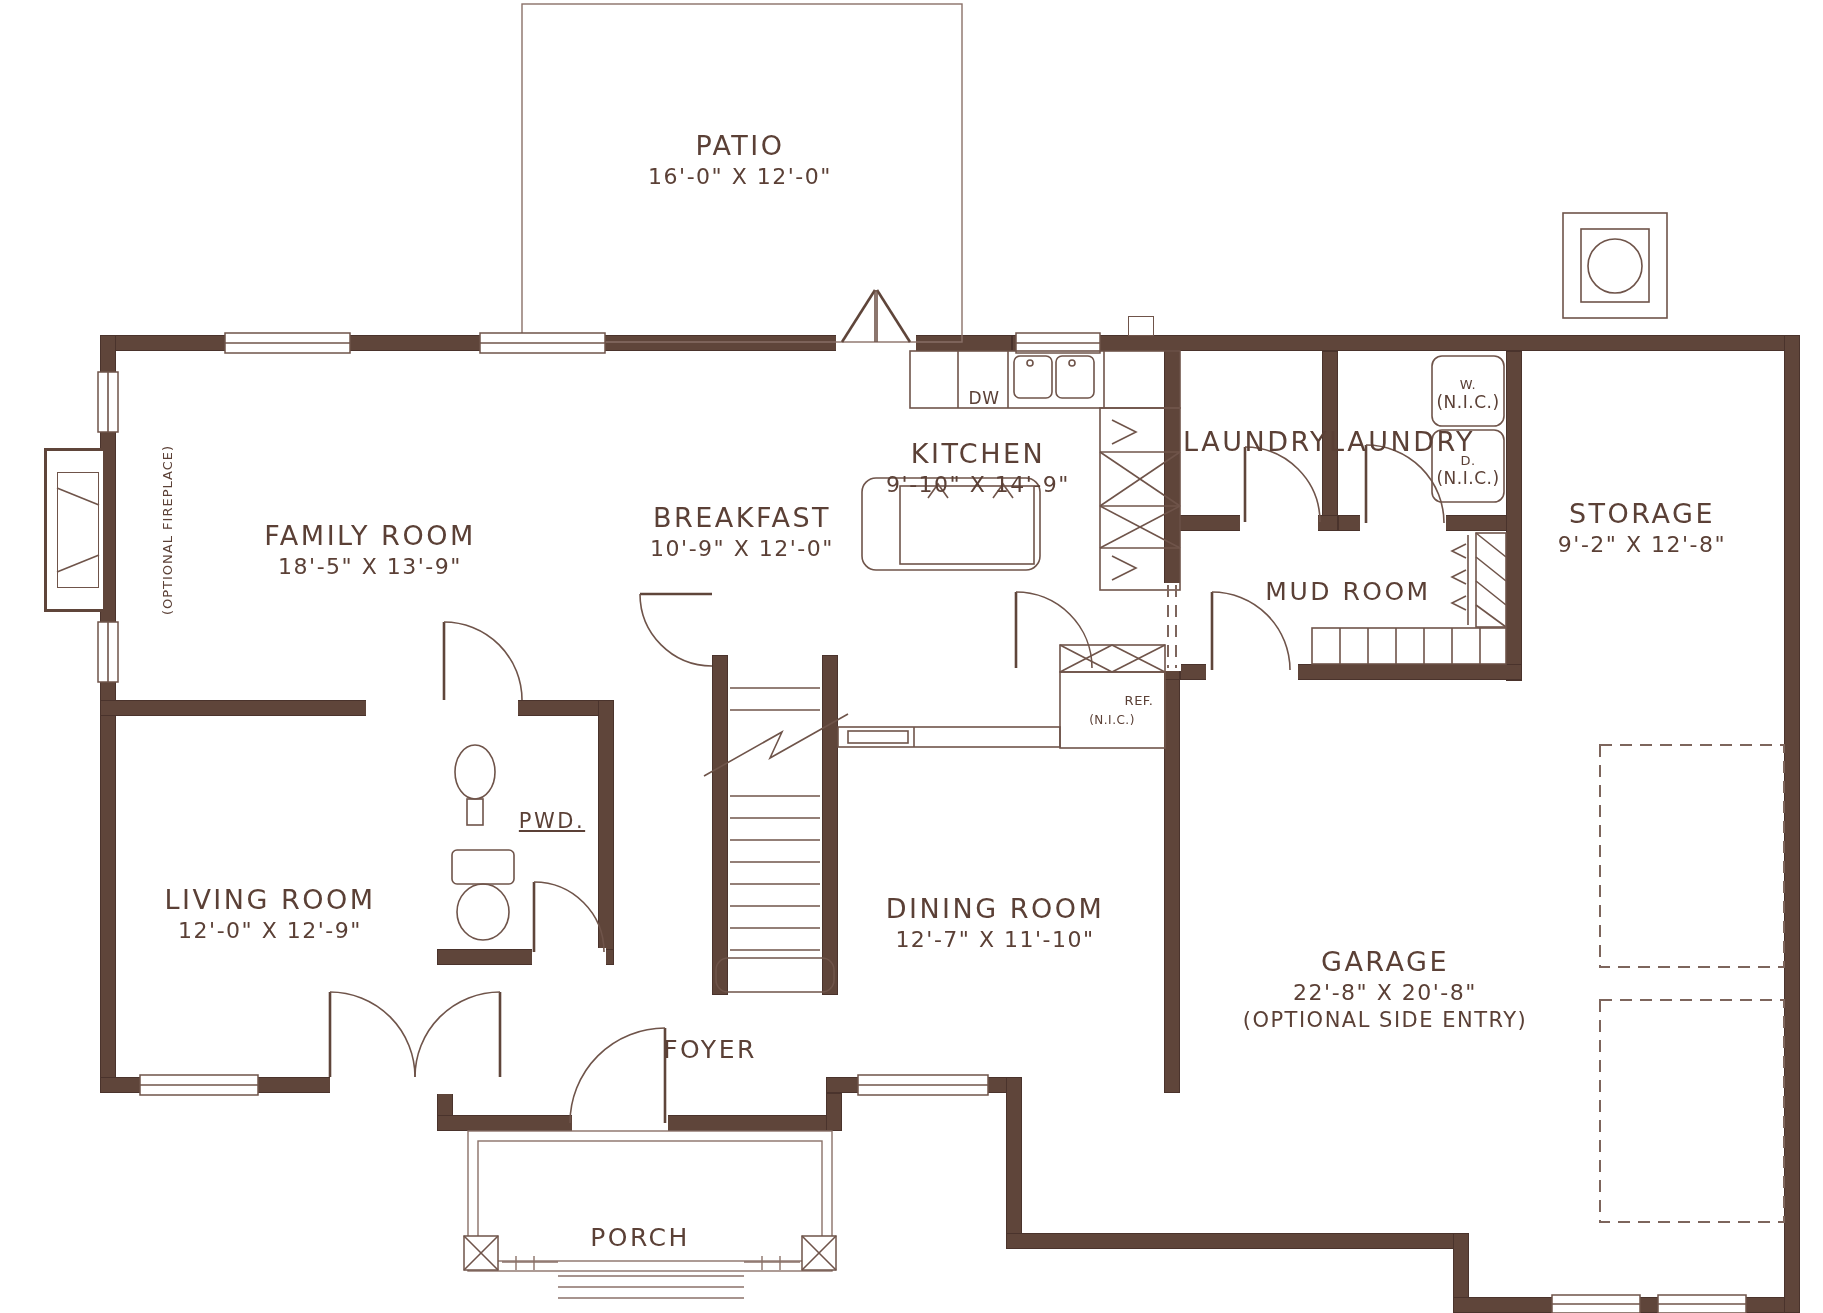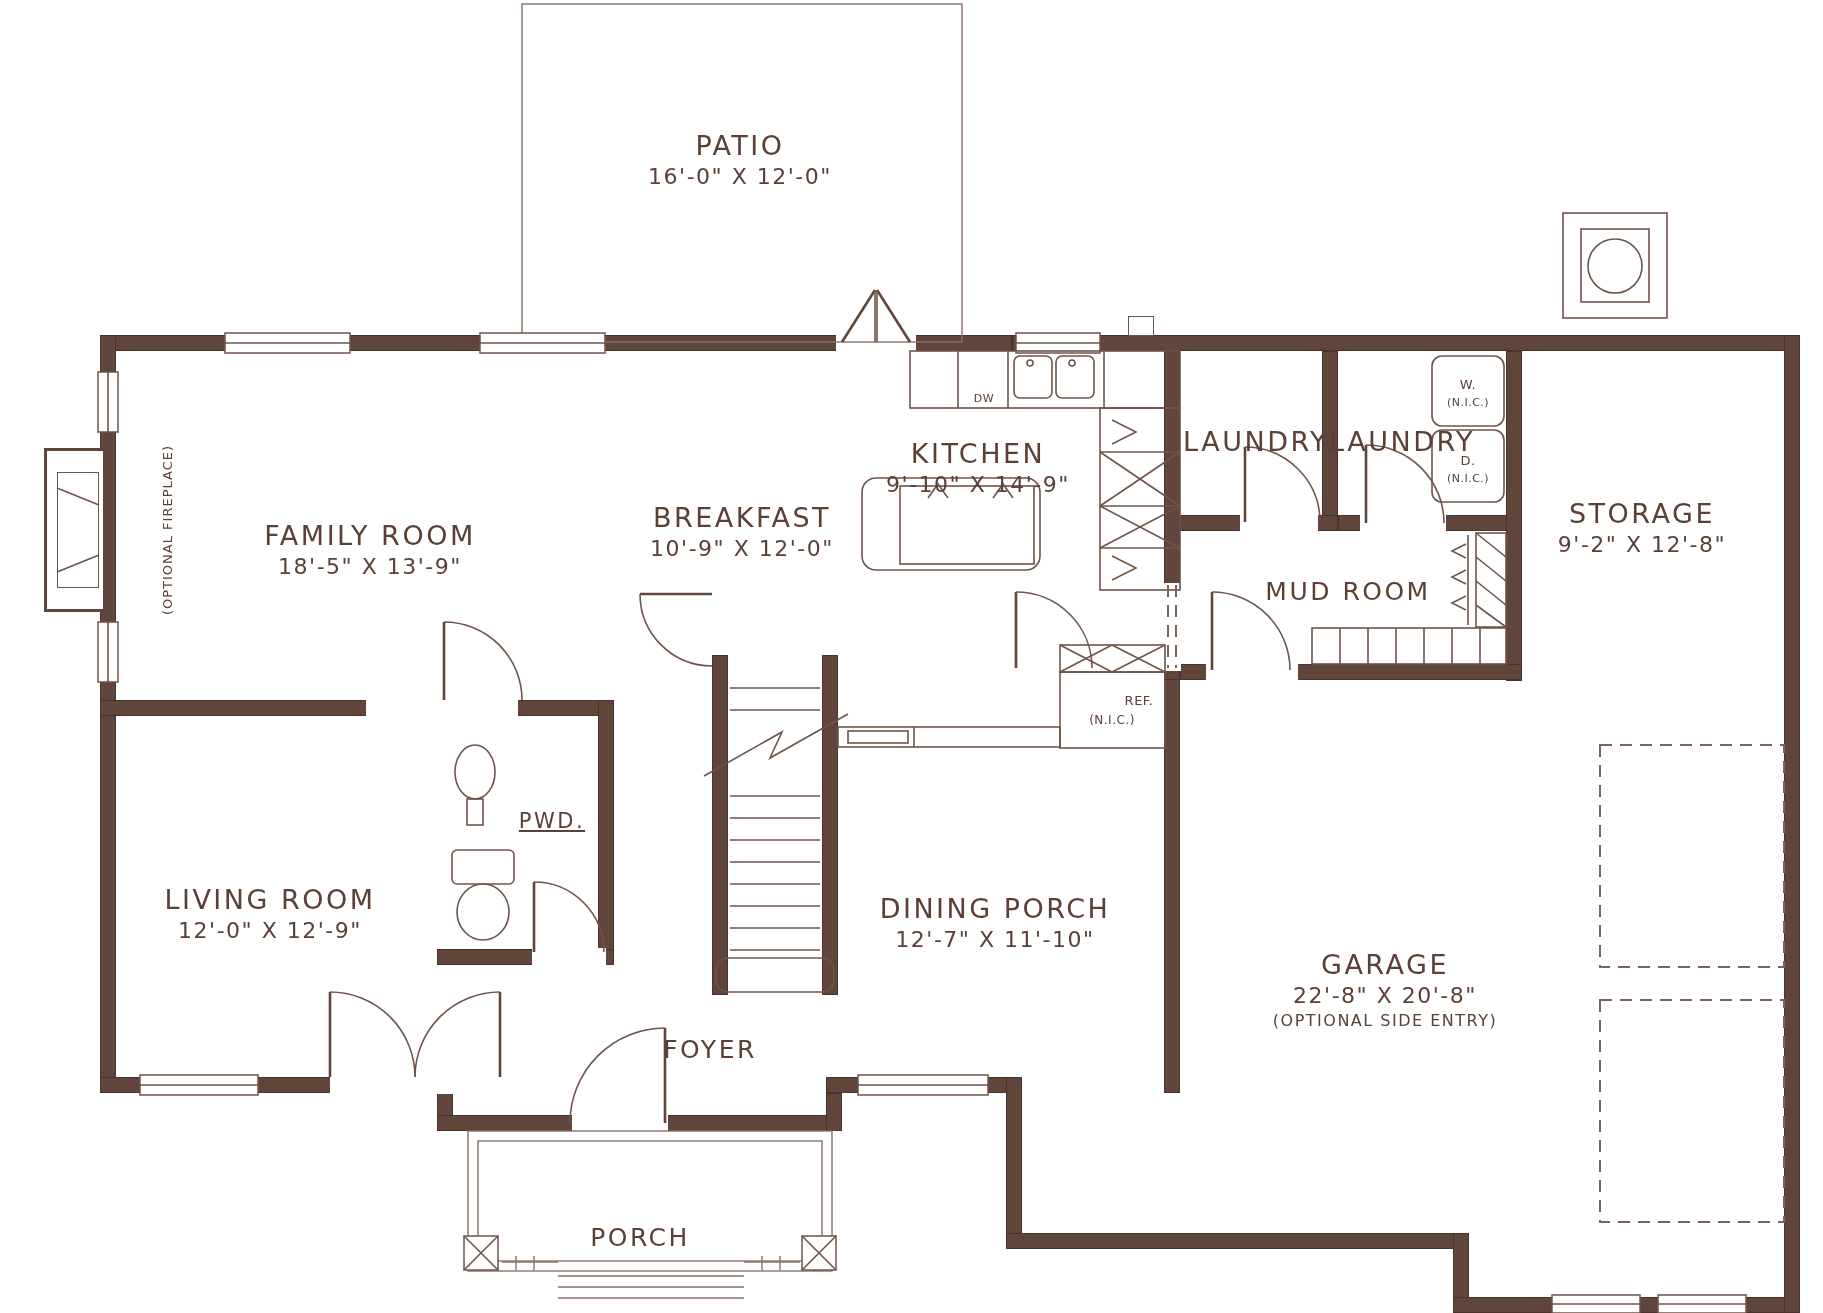--- a/index.html
+++ b/index.html
@@ -22,7 +22,7 @@
   .rnote{display:block;font-size:16px;letter-spacing:1.5px;margin-top:3px;}
   .small-label{position:absolute;z-index:40;text-align:center;transform:translate(-50%,-50%);
          font-size:13px;letter-spacing:0.5px;white-space:nowrap;color:#5b4036;}
-  .tiny{font-size:11px;}
+  .tiny{font-size:17px;}
   .fireplace-note{position:absolute;z-index:40;font-size:13px;letter-spacing:1px;color:#5b4036;
          transform:translate(-50%,-50%) rotate(-90deg);white-space:nowrap;}
   .thinbox{position:absolute;background:#ffffff;border:1.5px solid #6f544a;box-sizing:border-box;}

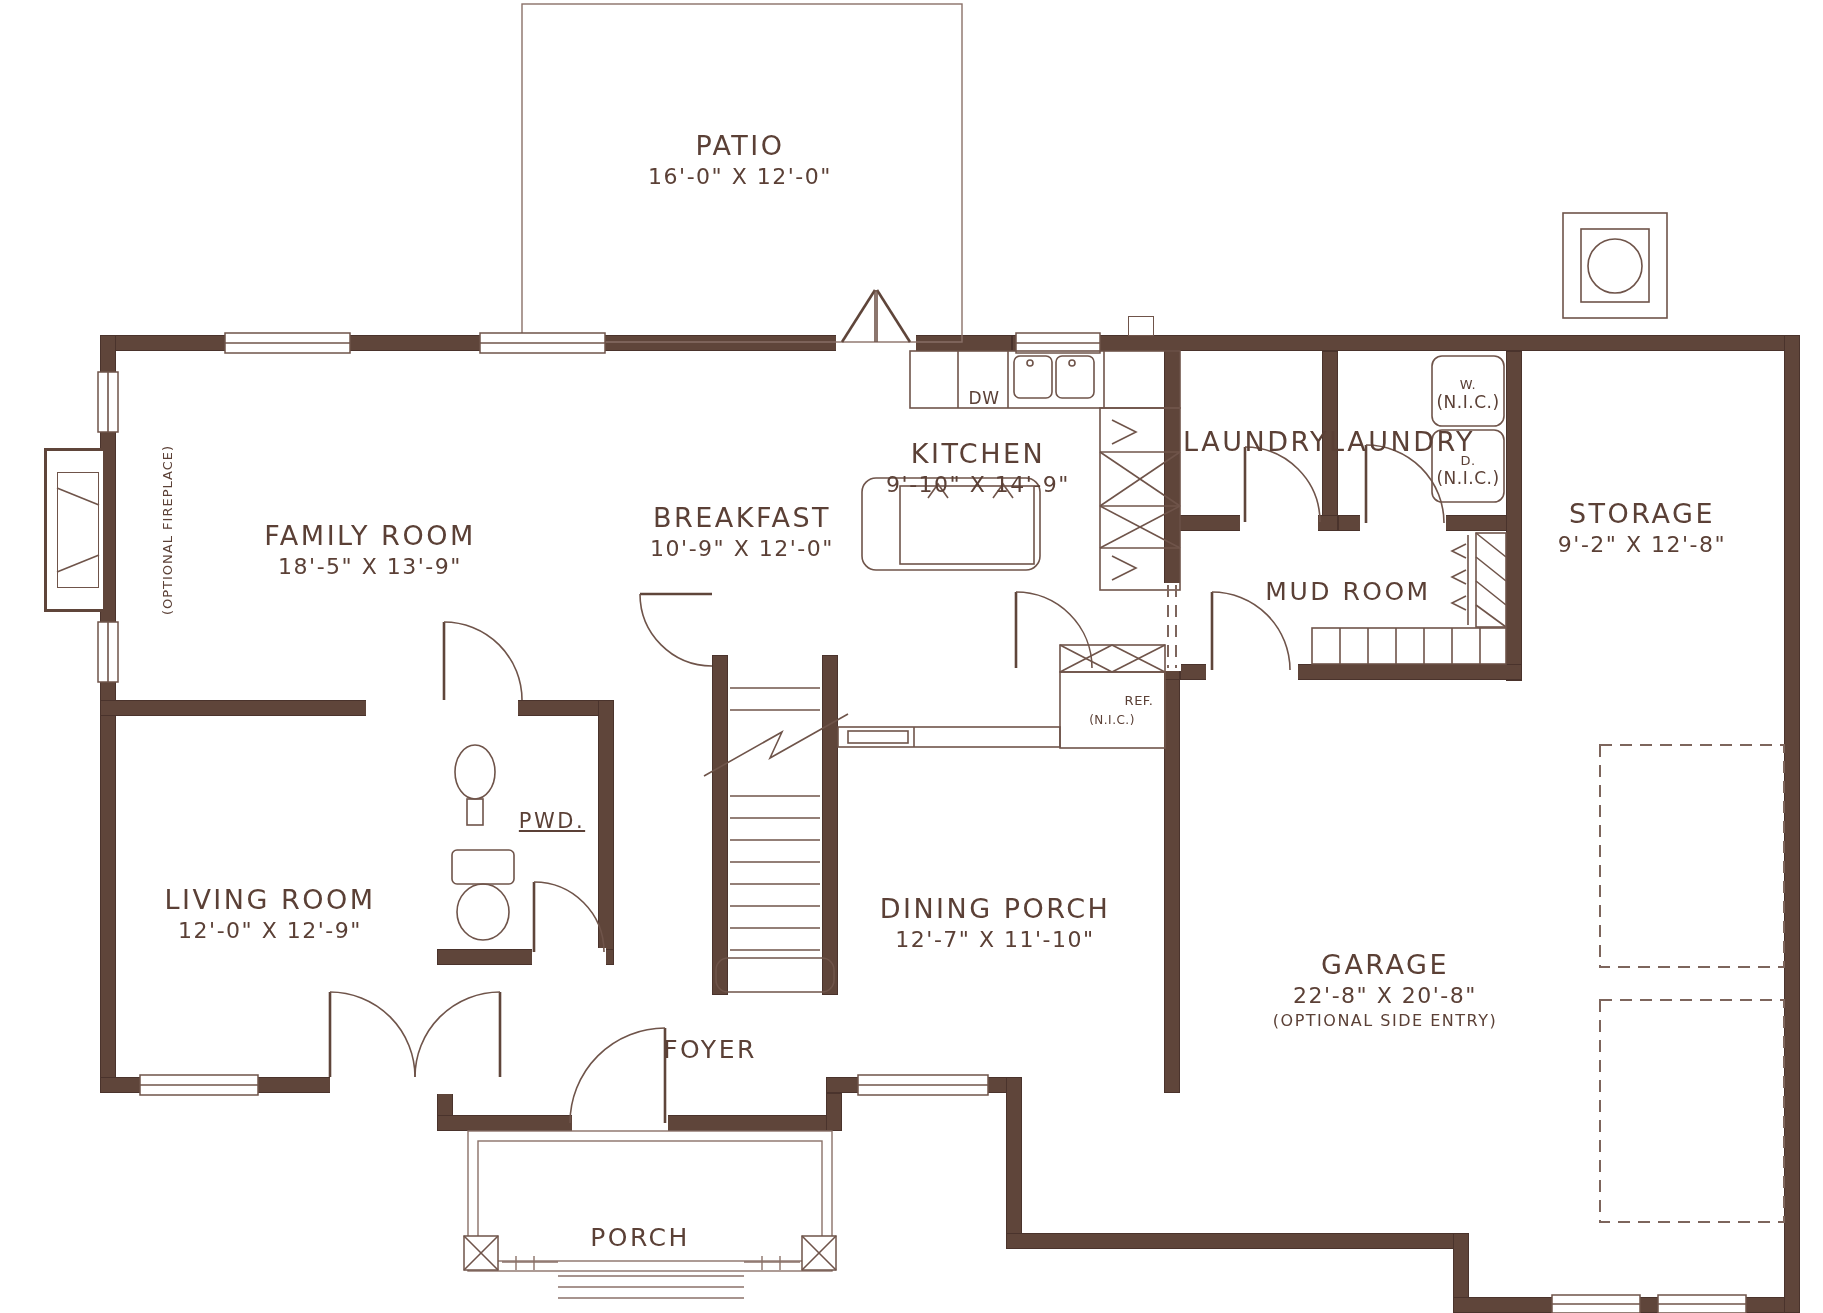--- a/index.html
+++ b/index.html
@@ -304,7 +304,7 @@
     <span class="rname" style="font-size:21px;">PWD.</span>
   </div>
   <div class="label" style="left:995px;top:901px;">
-    <span class="rname">DINING PORCH</span>
+    <span class="rname">DINING ROOM</span>
     <span class="rdims">12'-7" X 11'-10"</span>
   </div>
   <div class="label" style="left:1385px;top:968px;">

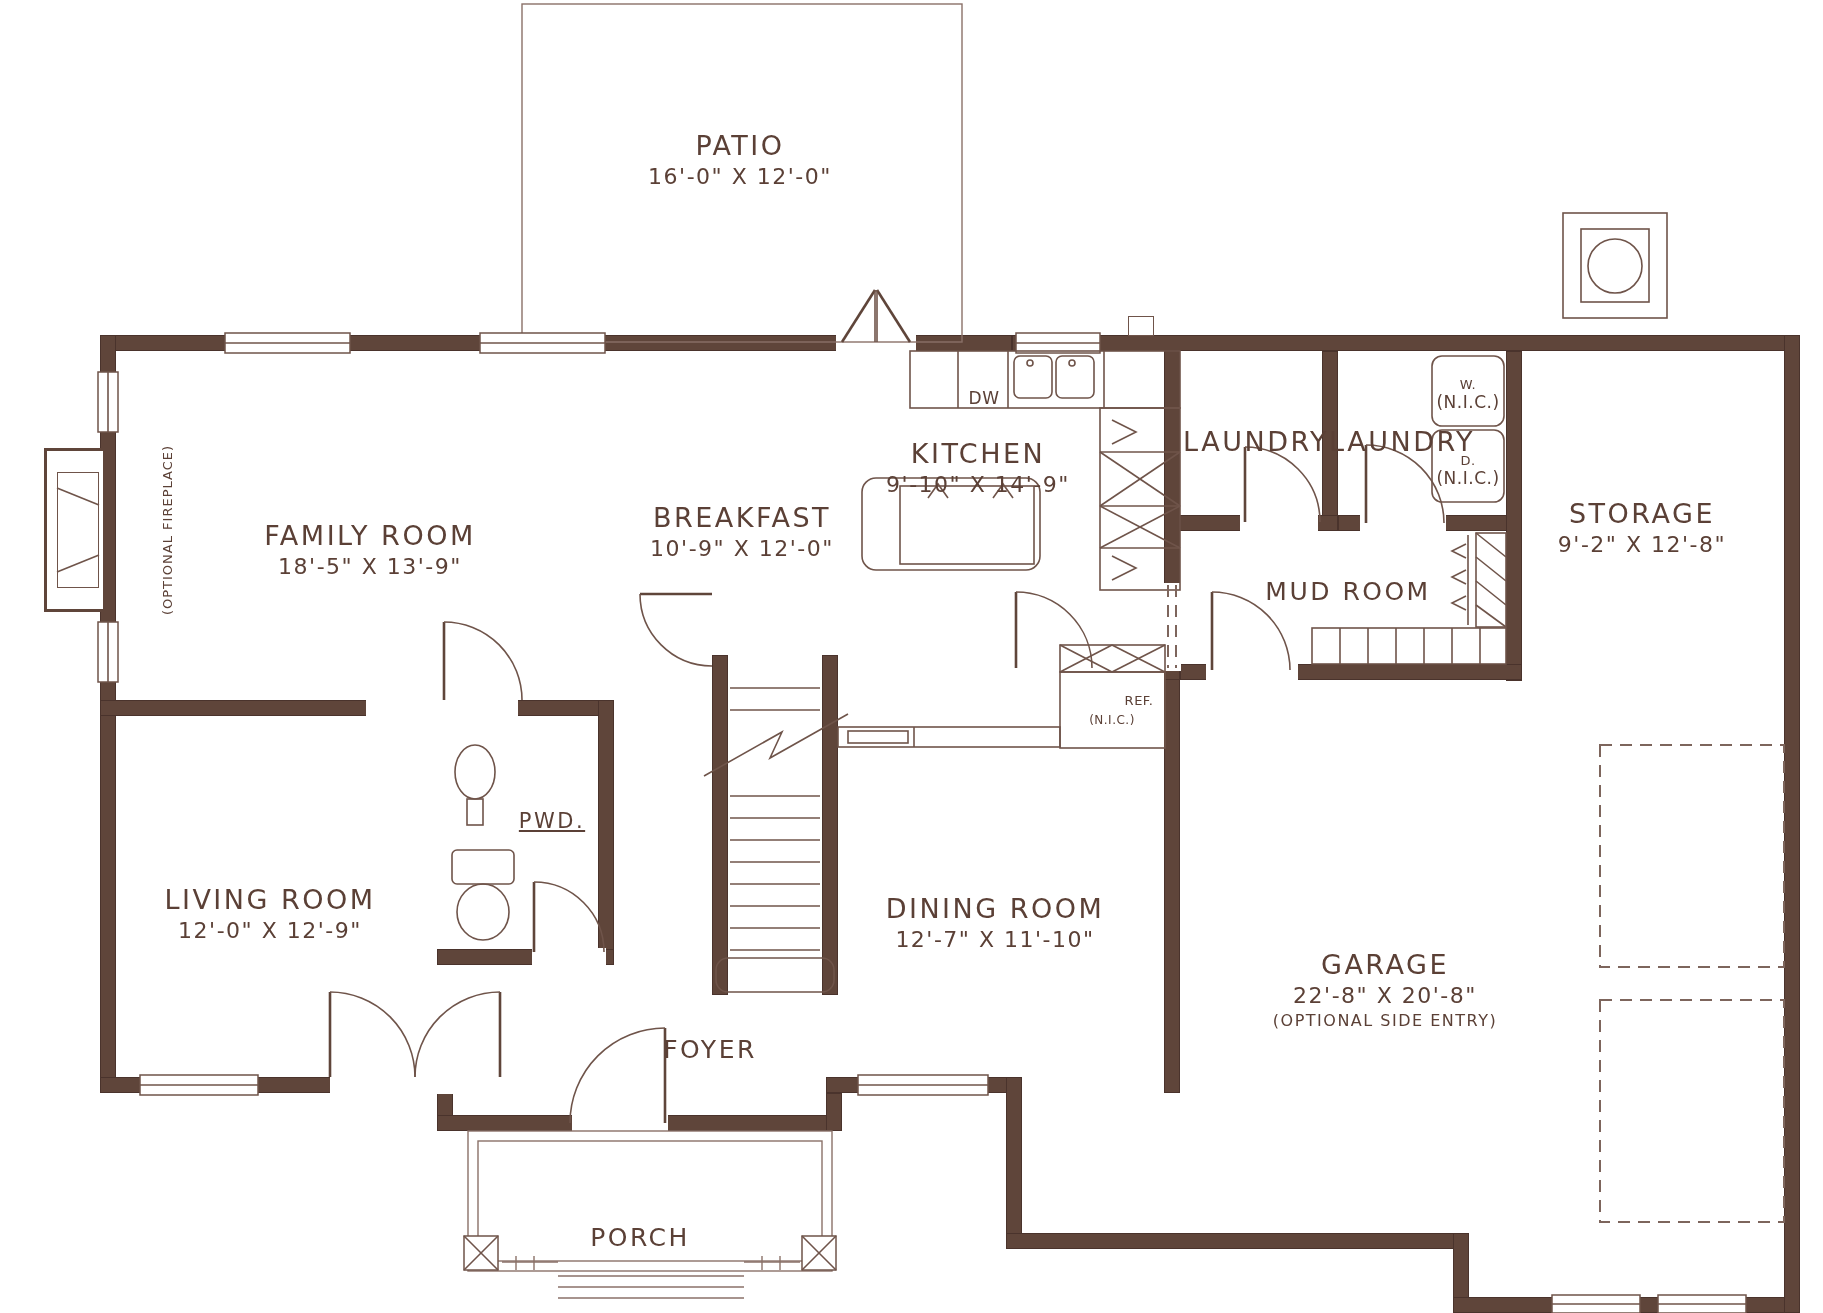--- a/index.html
+++ b/index.html
@@ -19,7 +19,7 @@
          letter-spacing:2.5px;white-space:nowrap;color:#5b4036;}
   .rname{display:block;font-size:27px;margin-top:42px;}
   .rdims{display:block;font-size:22px;letter-spacing:1.5px;margin-top:3px;}
-  .rnote{display:block;font-size:16px;letter-spacing:1.5px;margin-top:3px;}
+  .rnote{display:block;font-size:21px;letter-spacing:1.5px;margin-top:3px;}
   .small-label{position:absolute;z-index:40;text-align:center;transform:translate(-50%,-50%);
          font-size:13px;letter-spacing:0.5px;white-space:nowrap;color:#5b4036;}
   .tiny{font-size:17px;}

